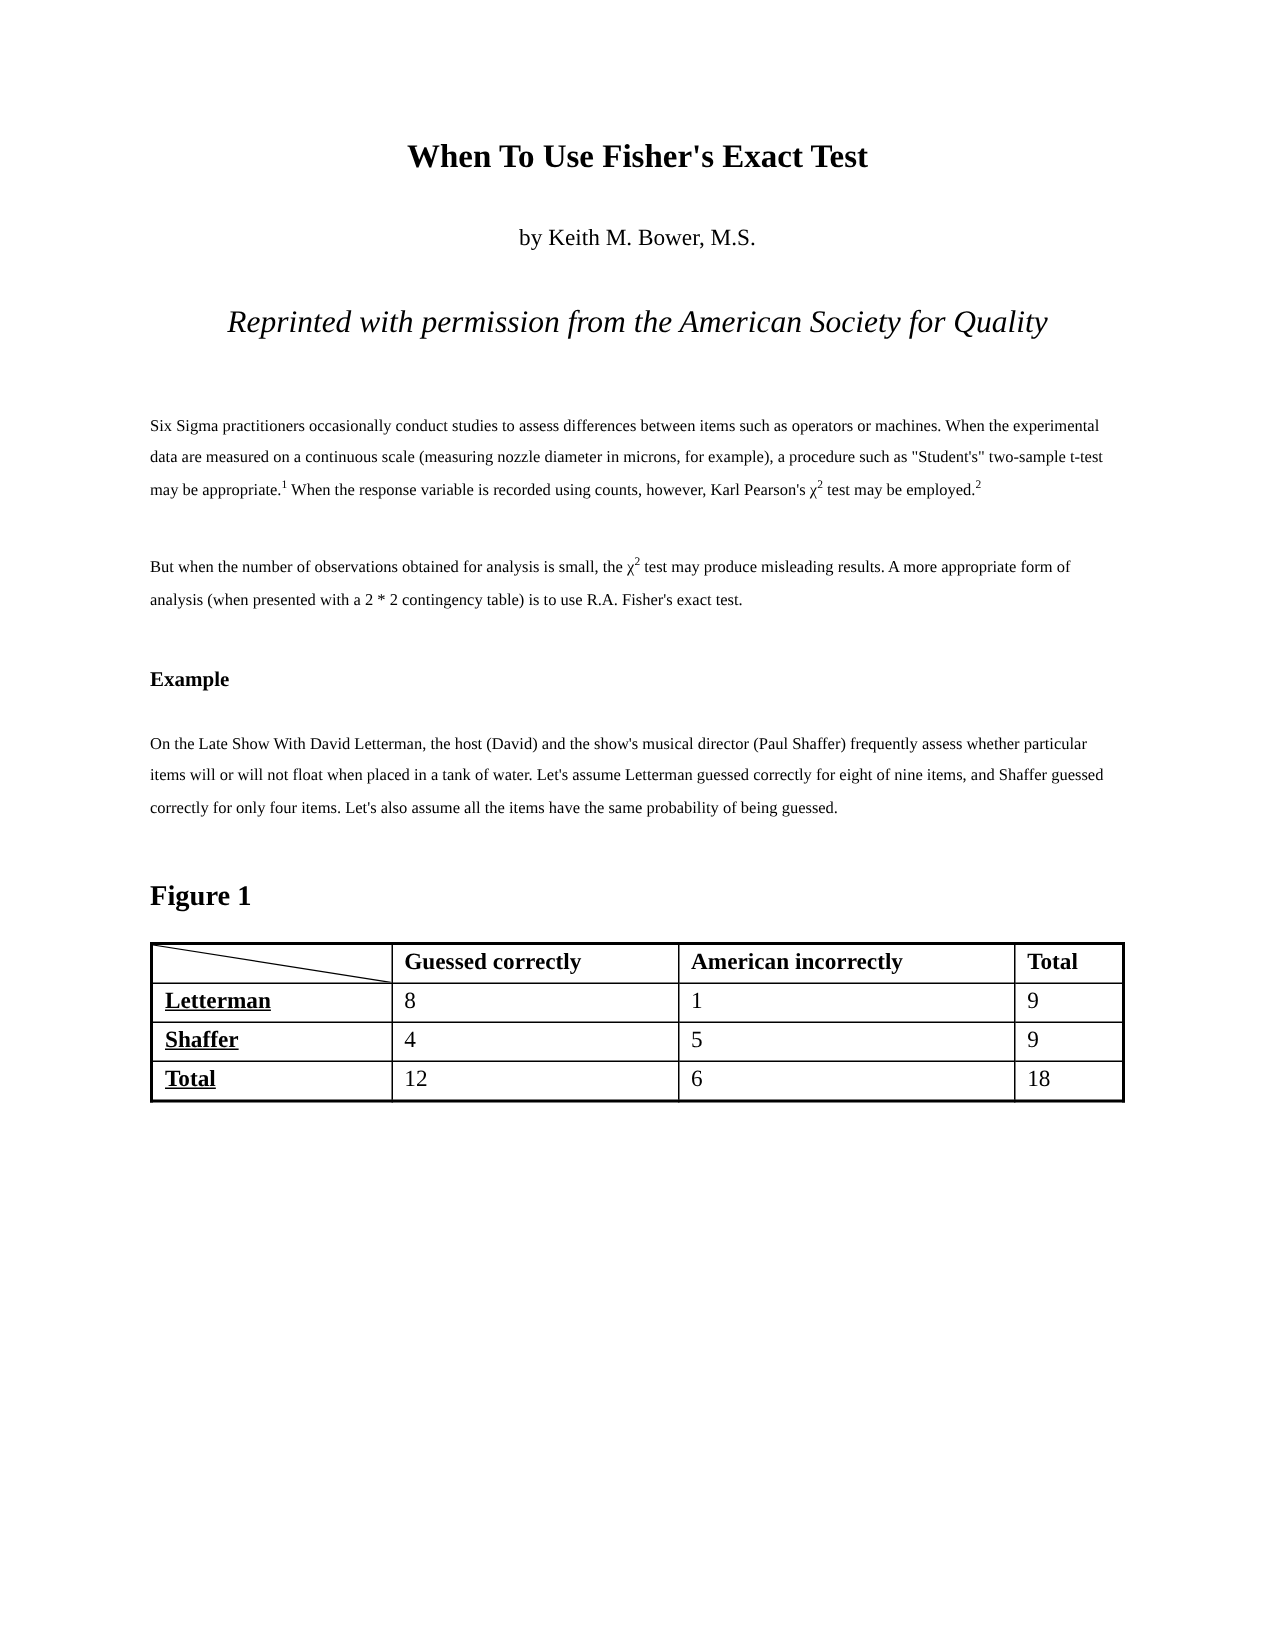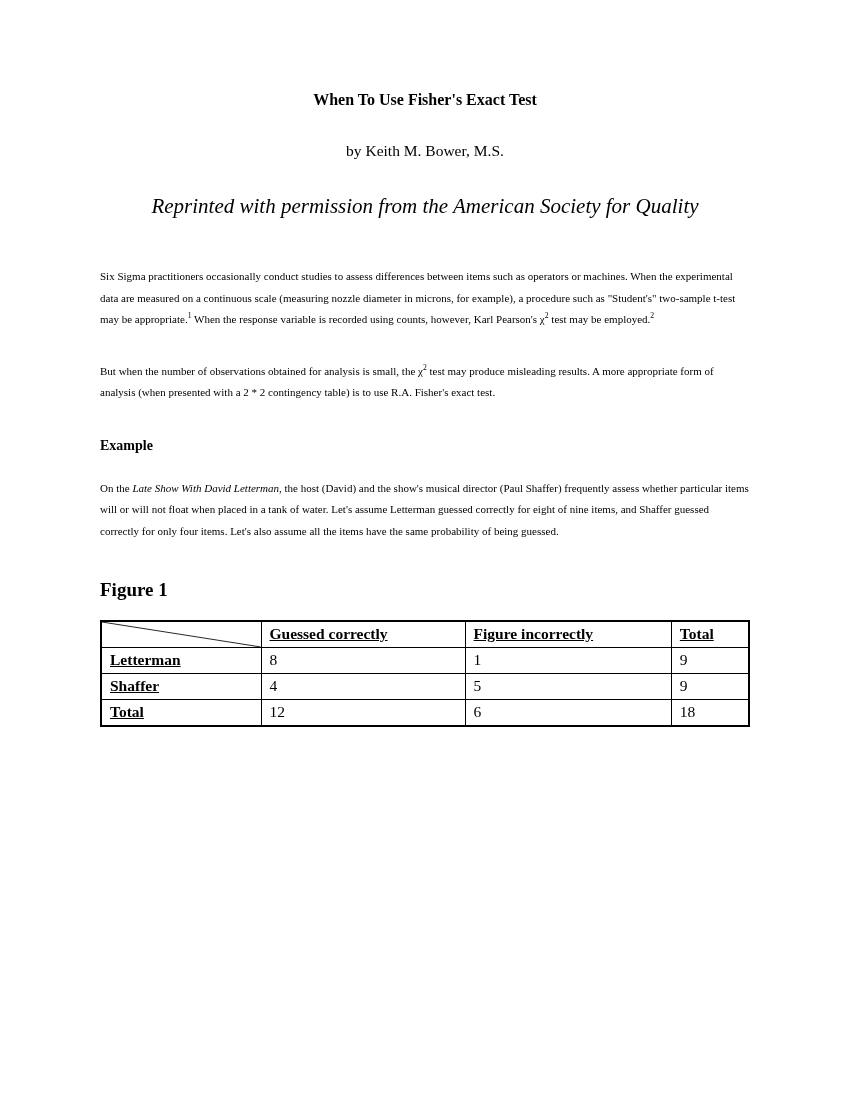--- a/index.html
+++ b/index.html
@@ -15,7 +15,7 @@
     }
     .title {
       font-weight: bold;
-      font-size: 16px;
+      font-size: 22px;
       text-align: center;
       margin-bottom: 30px;
       line-height: 1.3;

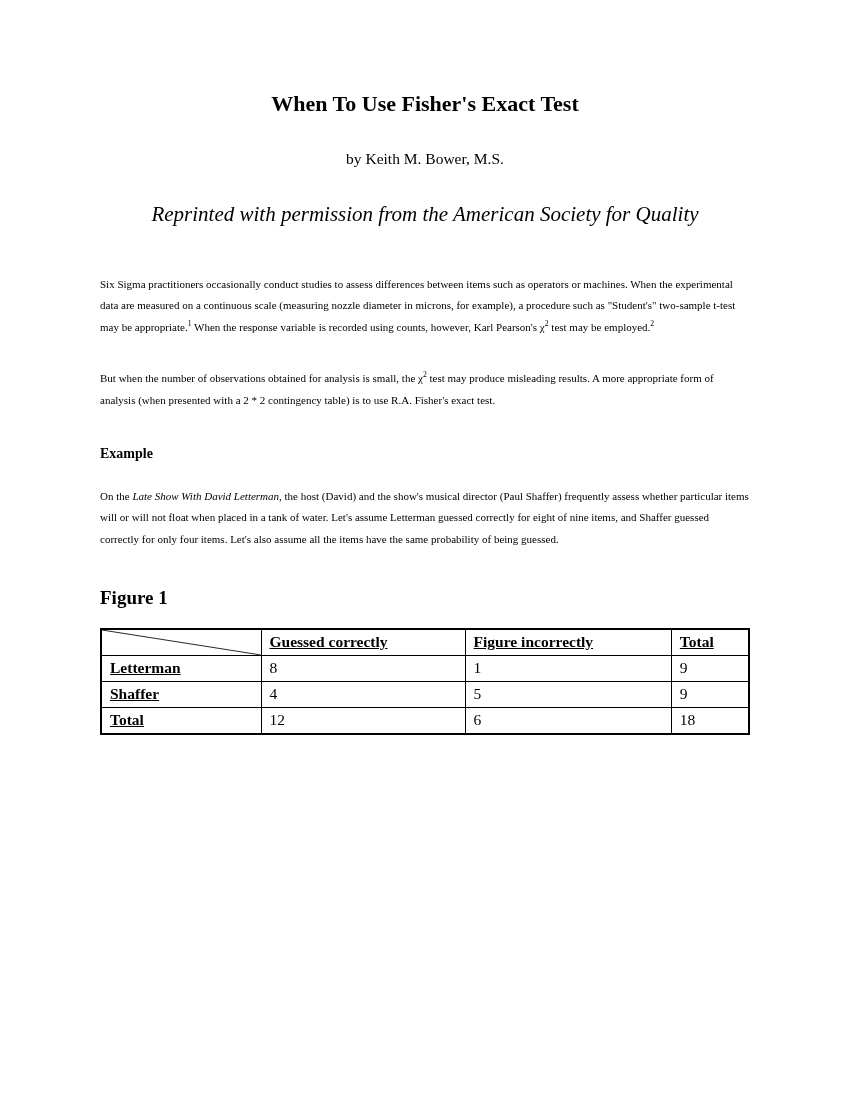--- a/index.html
+++ b/index.html
@@ -50,7 +50,7 @@
     }
     .chi { font-family: "Times New Roman", serif; }
     sup { font-size: 0.7em; vertical-align: super; line-height: 0; }
-    em, .ital { font-style: italic; }
+    em, .ital { }
     table.ctable {
       border-collapse: collapse;
       width: 100%;

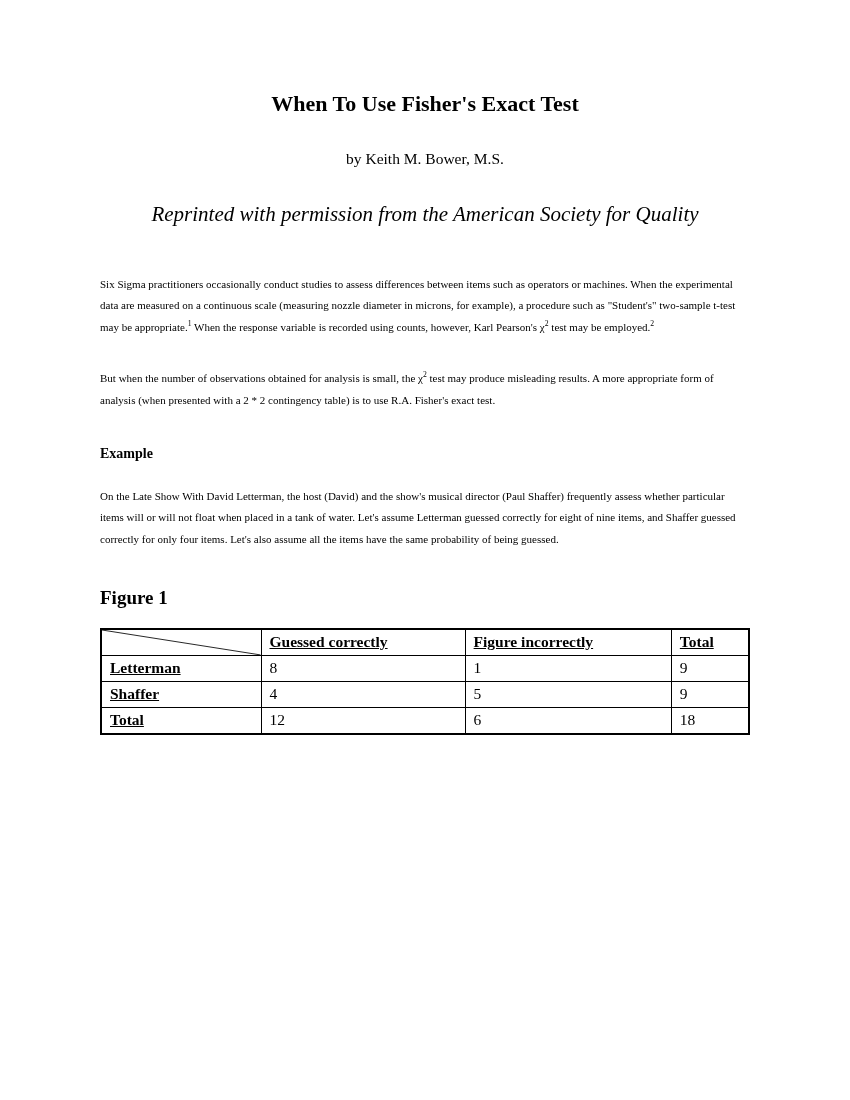--- a/index.html
+++ b/index.html
@@ -64,7 +64,7 @@
       font-weight: normal;
       line-height: 1.35;
     }
-    table.ctable thead th { font-weight: bold; text-decoration: underline; }
+    table.ctable thead th { font-weight: bold; }
     table.ctable tbody td:first-child { font-weight: bold; text-decoration: underline; }
     .diagcell { position: relative; width: 160px; }
     .diagcell svg { position: absolute; top: 0; left: 0; width: 100%; height: 100%; }

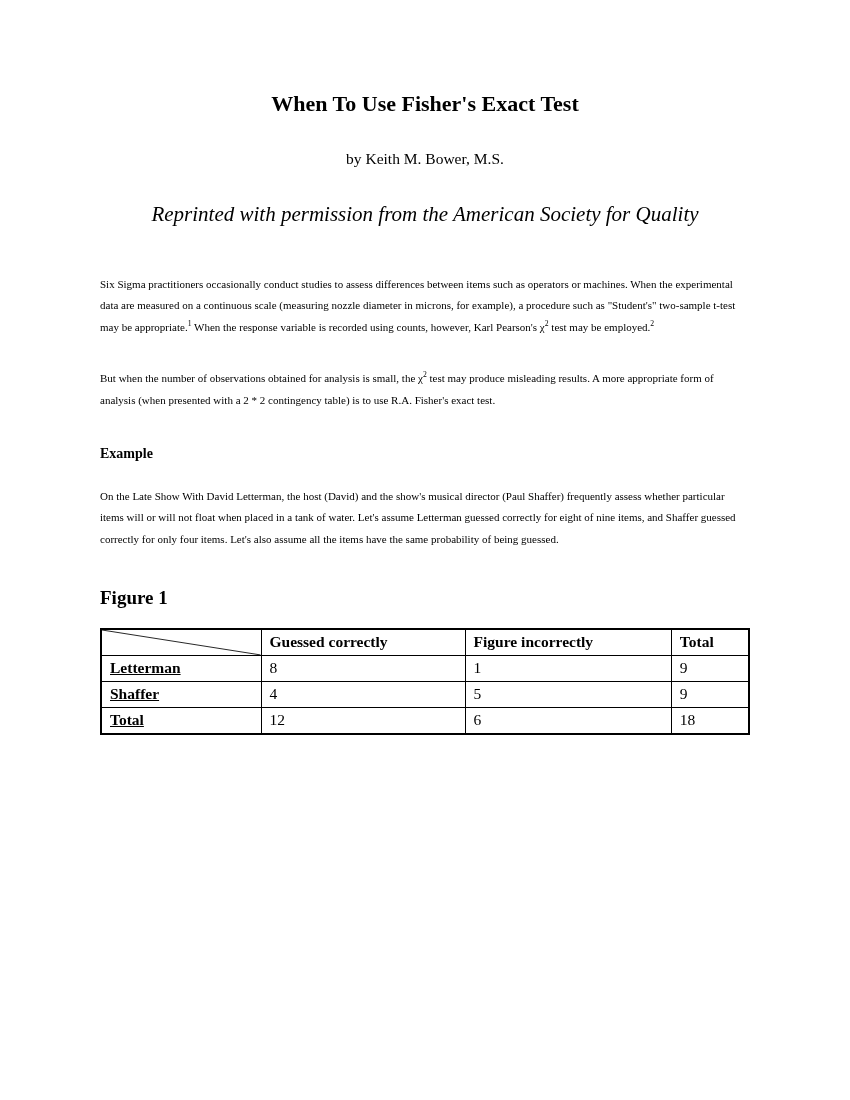--- a/index.html
+++ b/index.html
@@ -101,7 +101,7 @@
         </svg>
       </th>
       <th>Guessed correctly</th>
-      <th>Figure incorrectly</th>
+      <th>American incorrectly</th>
       <th>Total</th>
     </tr>
   </thead>

